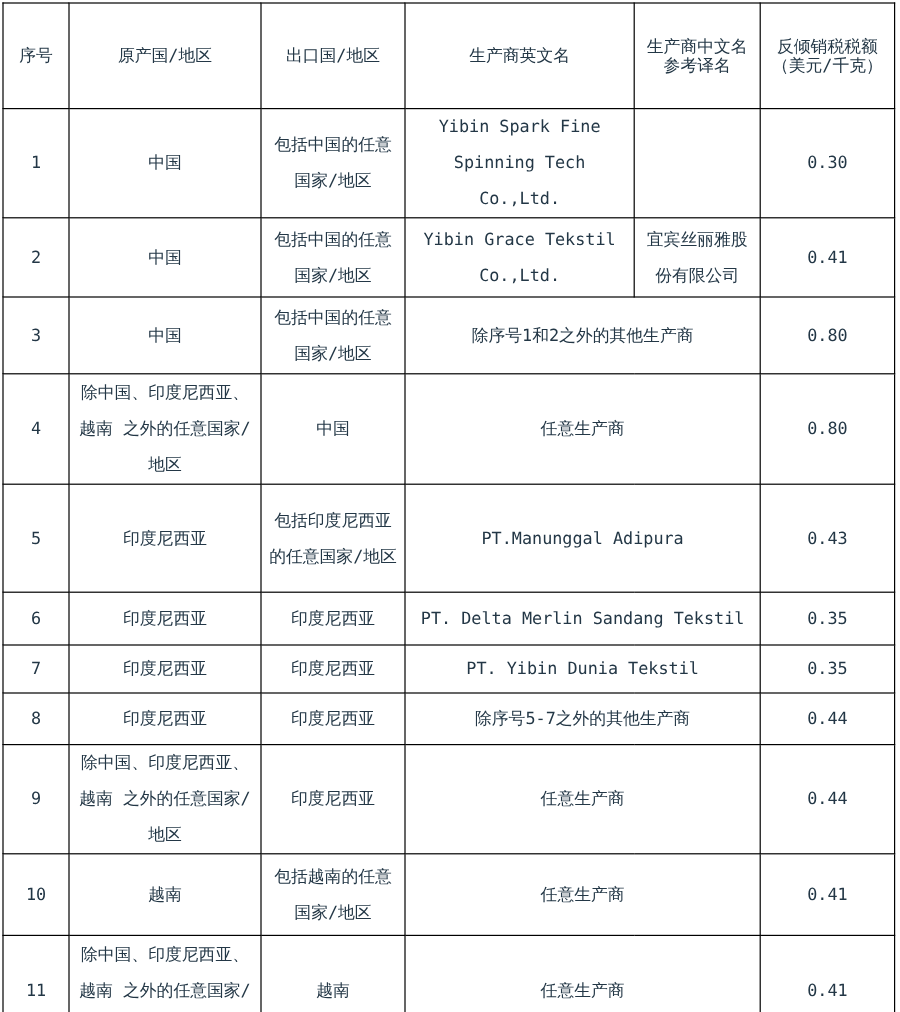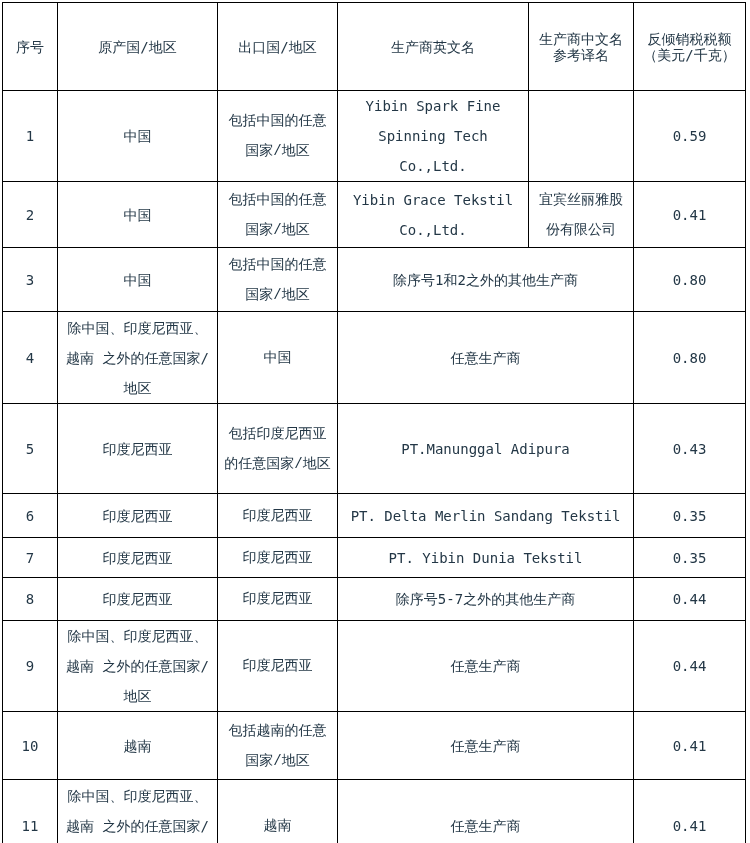--- a/index.html
+++ b/index.html
@@ -48,7 +48,7 @@
   col.w-rate     { width: 112px; }
   
   td.c-origin      { padding: 0 8px; }
-  td.c-export      { padding: 0 12px; font-family: Liberation Mono, monospace; }
+  td.c-export      { padding: 0 12px; }
   td.c-producer    { text-align: left; padding: 0 8px 0 13px; }
   td.c-producer-cn { text-align: left; padding: 0 6px 0 8px; font-family: Liberation Serif, serif; }
   

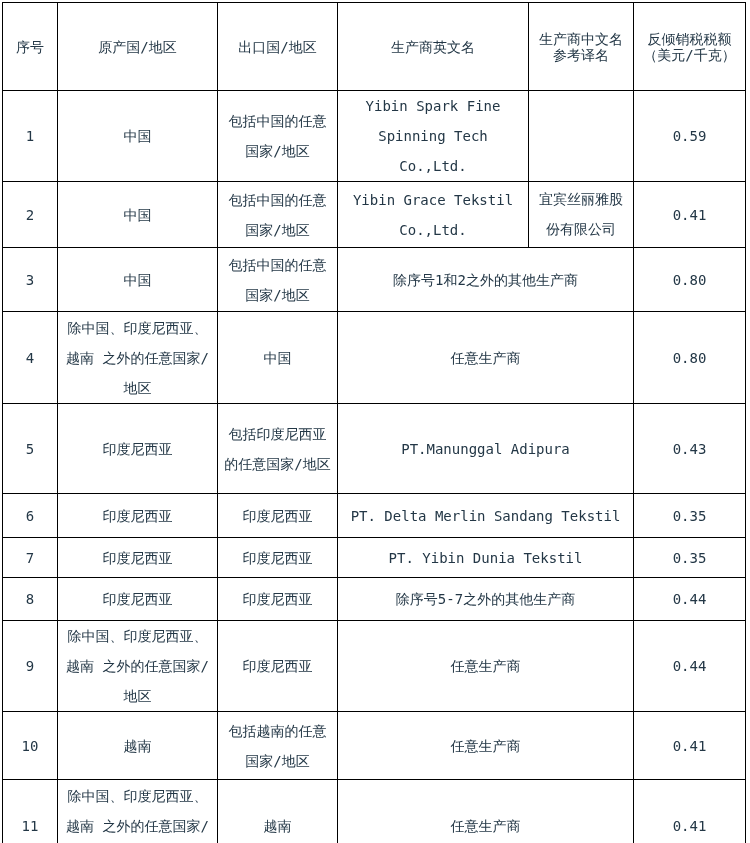--- a/index.html
+++ b/index.html
@@ -95,7 +95,7 @@
           <td class="c-export">包括中国的任意国家/地区</td>
           <td class="c-producer">Yibin Spark Fine Spinning Tech Co.,Ltd.</td>
           <td class="c-producer-cn"></td>
-          <td class="c-rate">0.59</td>
+          <td class="c-rate">0.30</td>
         </tr>
         <tr>
           <td class="c-no">2</td>

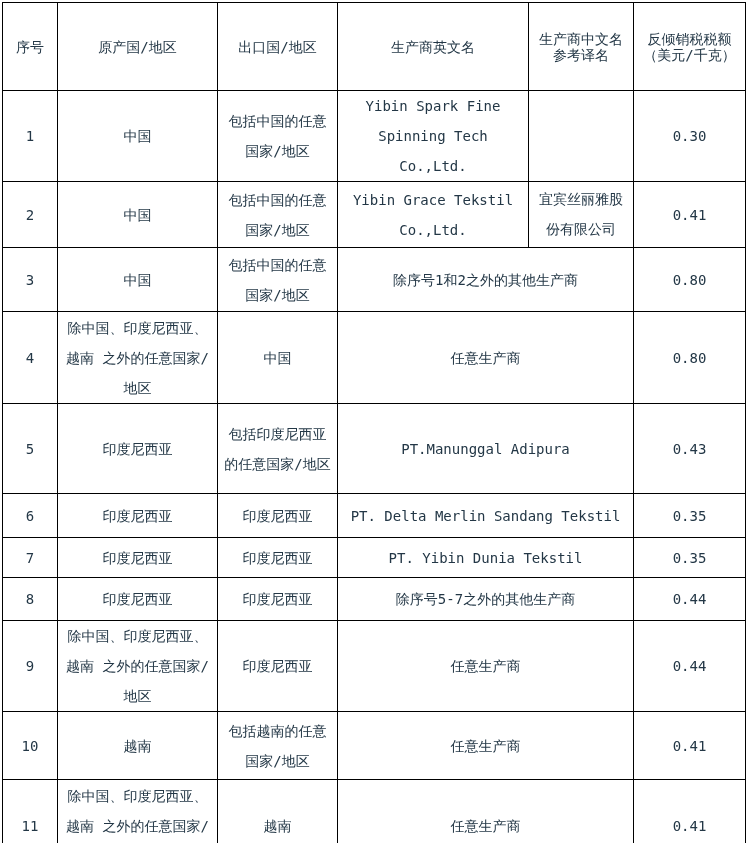--- a/index.html
+++ b/index.html
@@ -50,7 +50,7 @@
   td.c-origin      { padding: 0 8px; }
   td.c-export      { padding: 0 12px; }
   td.c-producer    { text-align: left; padding: 0 8px 0 13px; }
-  td.c-producer-cn { text-align: left; padding: 0 6px 0 8px; font-family: Liberation Serif, serif; }
+  td.c-producer-cn { text-align: left; padding: 0 6px 0 8px; }
   
   thead tr                  { height: 88px; }
   tbody tr:nth-child(1)     { height: 66px; }

